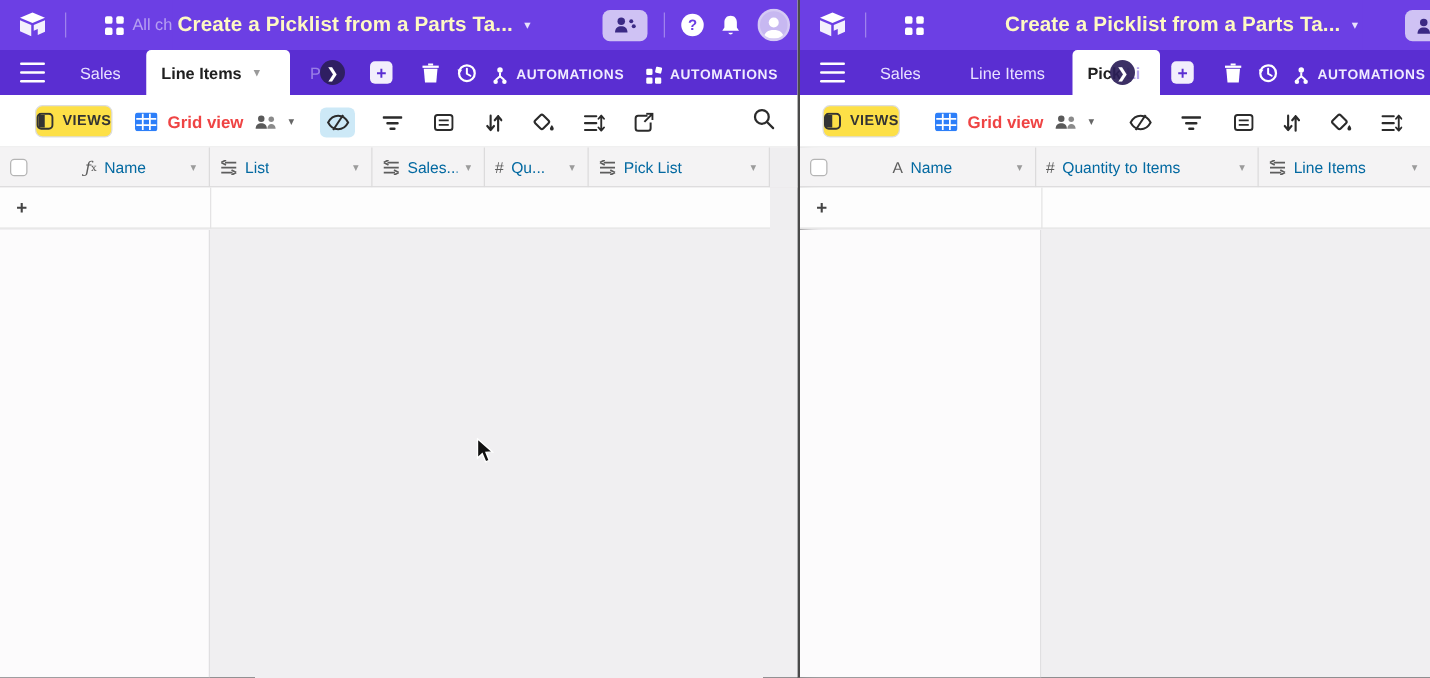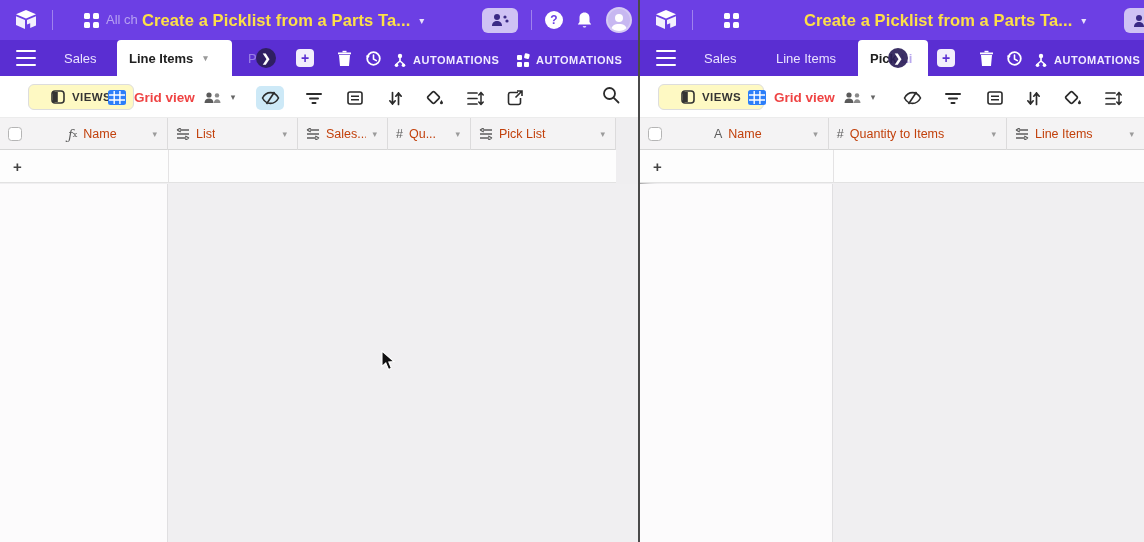--- a/index.html
+++ b/index.html
@@ -20,7 +20,7 @@
   .ghost-text { position:absolute; left:106px; top:12px; font-size:13px; color:rgba(255,255,255,.5); white-space:nowrap; }
   .title-group { position:absolute; top:0; height:40px; display:flex; align-items:center; background:#6c3fe4; padding:0 4px; }
   .pl .title-group { left:138px; } .pr .title-group { left:160px; }
-  .base-title { color:#fde047; font-size:16.5px; font-weight:700; letter-spacing:.1px; white-space:nowrap; }
+  .base-title { color:#fef9c3; font-size:16.5px; font-weight:700; letter-spacing:.1px; white-space:nowrap; }
   .title-caret { color:rgba(255,255,255,.85); font-size:10px; margin-left:9px; }
   .top-right { position:absolute; right:6px; top:0; height:40px; display:flex; align-items:center; gap:13px; }
   .share-btn { width:36px; height:25px; background:#cfc2f4; border-radius:6px; display:flex; align-items:center; justify-content:center; }

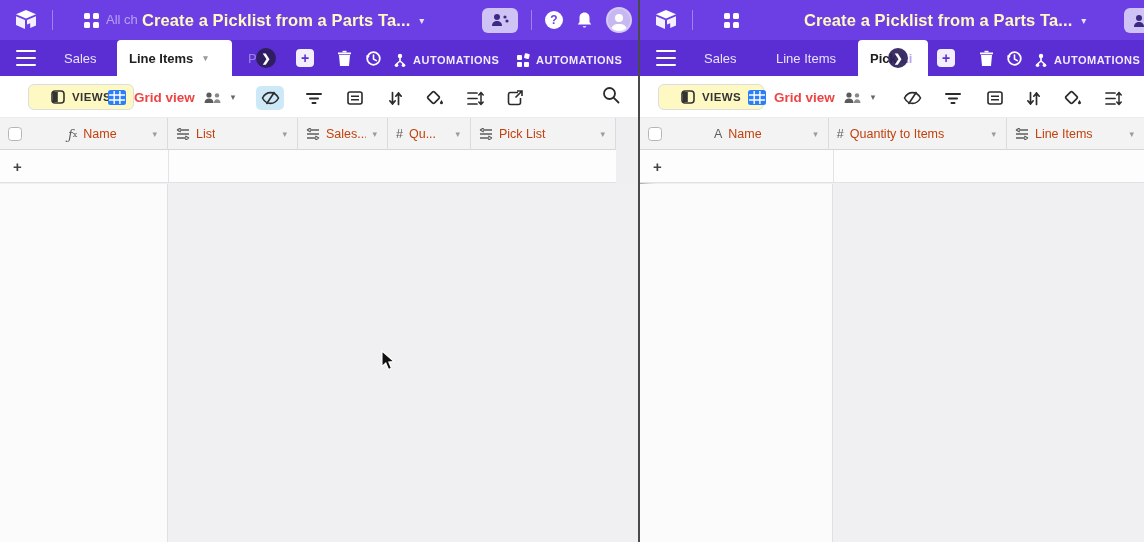--- a/index.html
+++ b/index.html
@@ -48,8 +48,8 @@
 
   
   .toolbar { position:relative; height:42px; background:#fff; border-bottom:1px solid #ececec; }
-  .views-btn { position:absolute; left:28px; top:8px; height:26px; padding:0 22px; border:1px solid #ddd; border-radius:6px;
-    display:flex; align-items:center; gap:7px; font-size:11.5px; font-weight:700; letter-spacing:.4px; color:#333; background:#fef9c3; }
+  .views-btn { position:absolute; left:28px; top:8px; height:26px; padding:0 0; border:1px solid #ddd; border-radius:6px;
+    display:flex; align-items:center; gap:7px; font-size:11.5px; font-weight:700; letter-spacing:.4px; color:#333; background:#fde047; }
   .gridview-group { position:absolute; left:108px; top:0; height:42px; display:flex; align-items:center; gap:8px; }
   .gridview-label { font-size:13.5px; font-weight:700; color:#ef4444; }
   .gv-caret { font-size:9px; color:#666; }

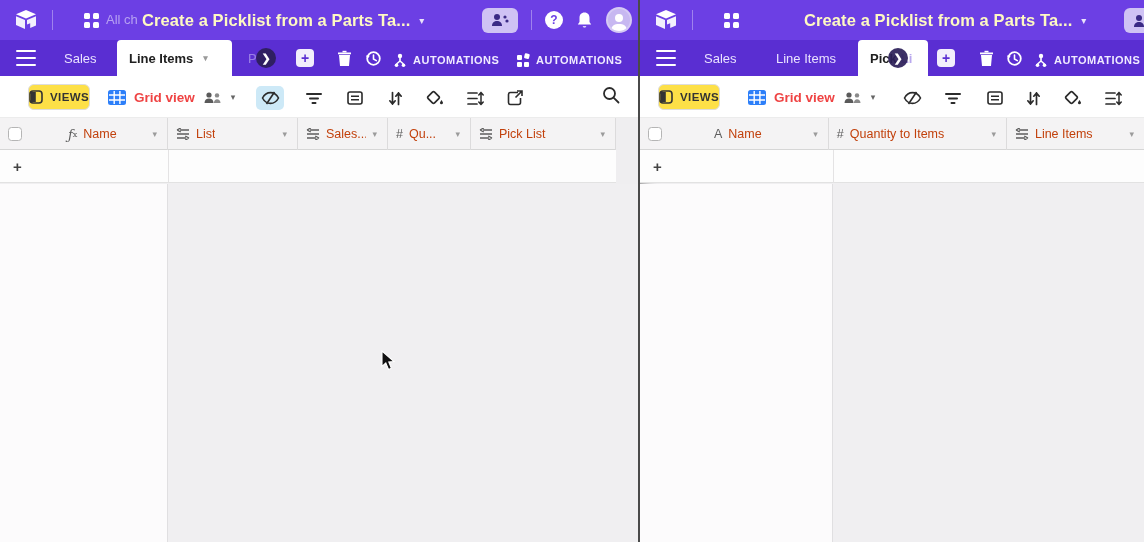--- a/index.html
+++ b/index.html
@@ -60,7 +60,7 @@
   
   .colhdr { position:relative; height:32px; background:#f4f3f4; border-bottom:1px solid #d6d6d6; display:flex; }
   .colcell { height:32px; border-right:1px solid #dcdbdc; display:flex; align-items:center; padding:0 8px; gap:6px; }
-  .collabel { font-size:12.5px; color:#c2410c; white-space:nowrap; overflow:hidden; }
+  .collabel { font-size:12.5px; color:#0369a1; white-space:nowrap; overflow:hidden; }
   .colcaret { margin-left:auto; font-size:9px; color:#9b9b9b; padding-right:2px; }
   .checkbox { width:14px; height:14px; border:1.4px solid #b5b5b5; border-radius:3.5px; background:#fff; flex:none; }
   .firstcell-gap { width:34px; flex:none; }

